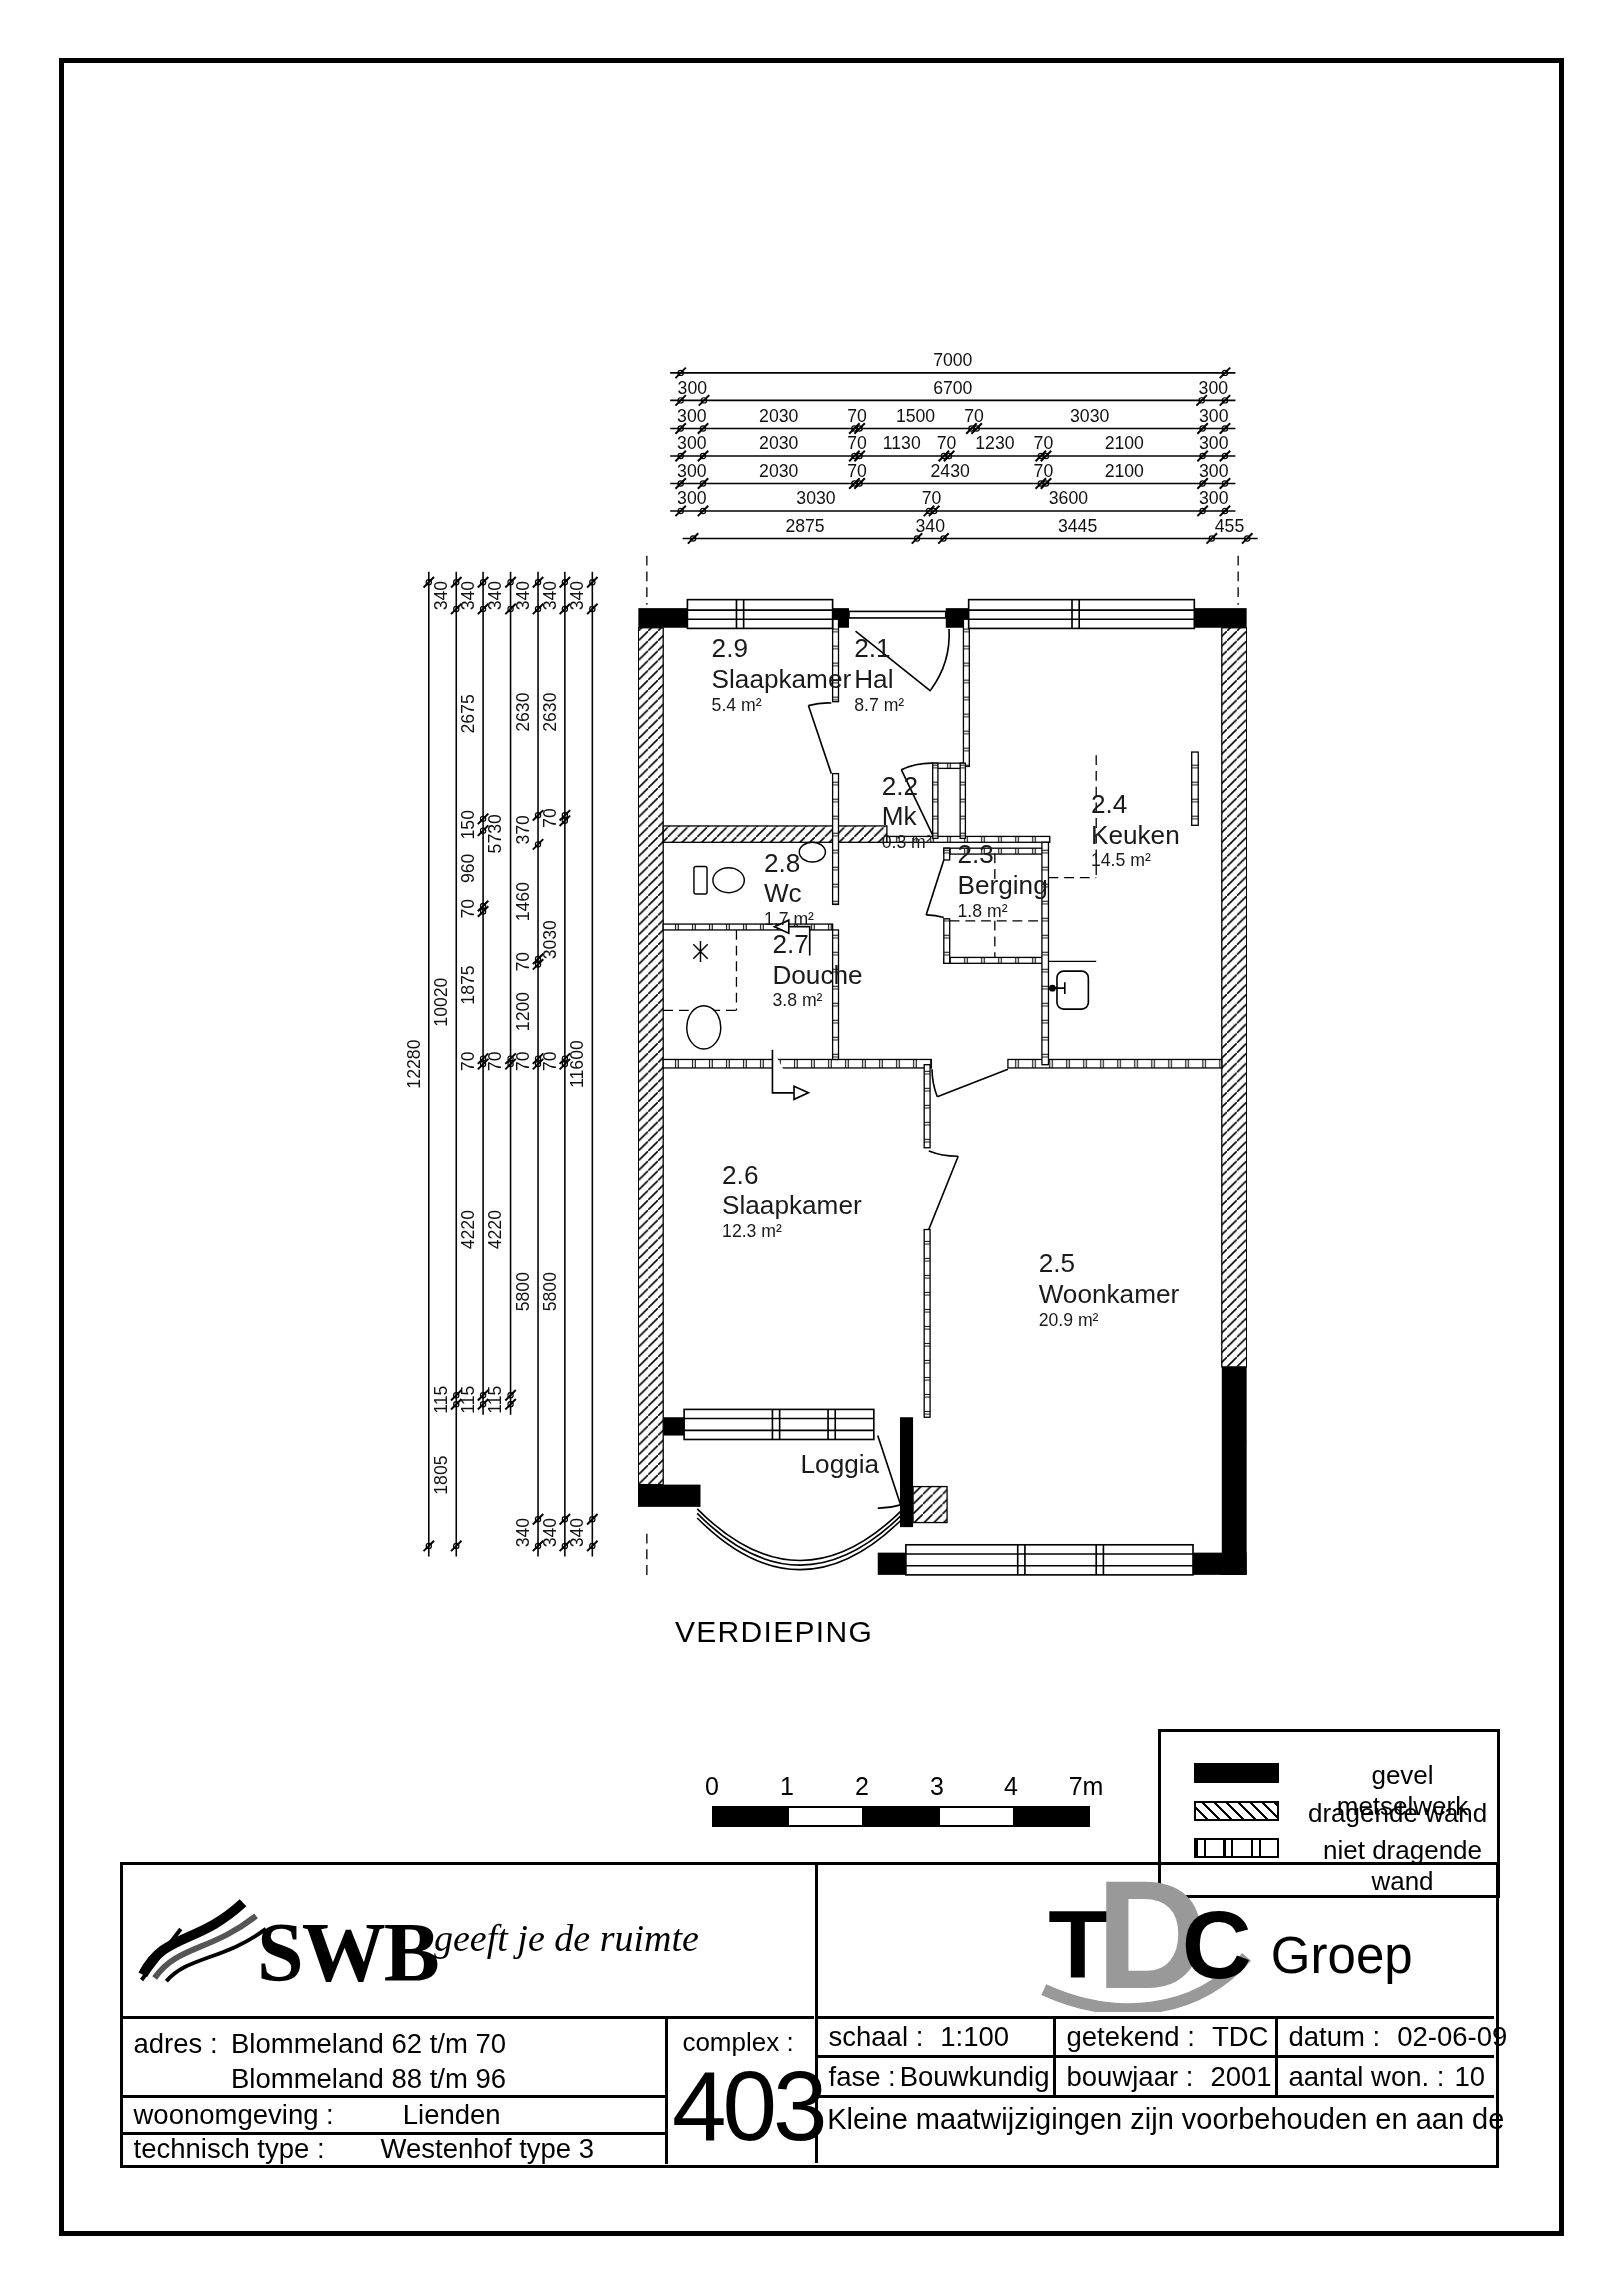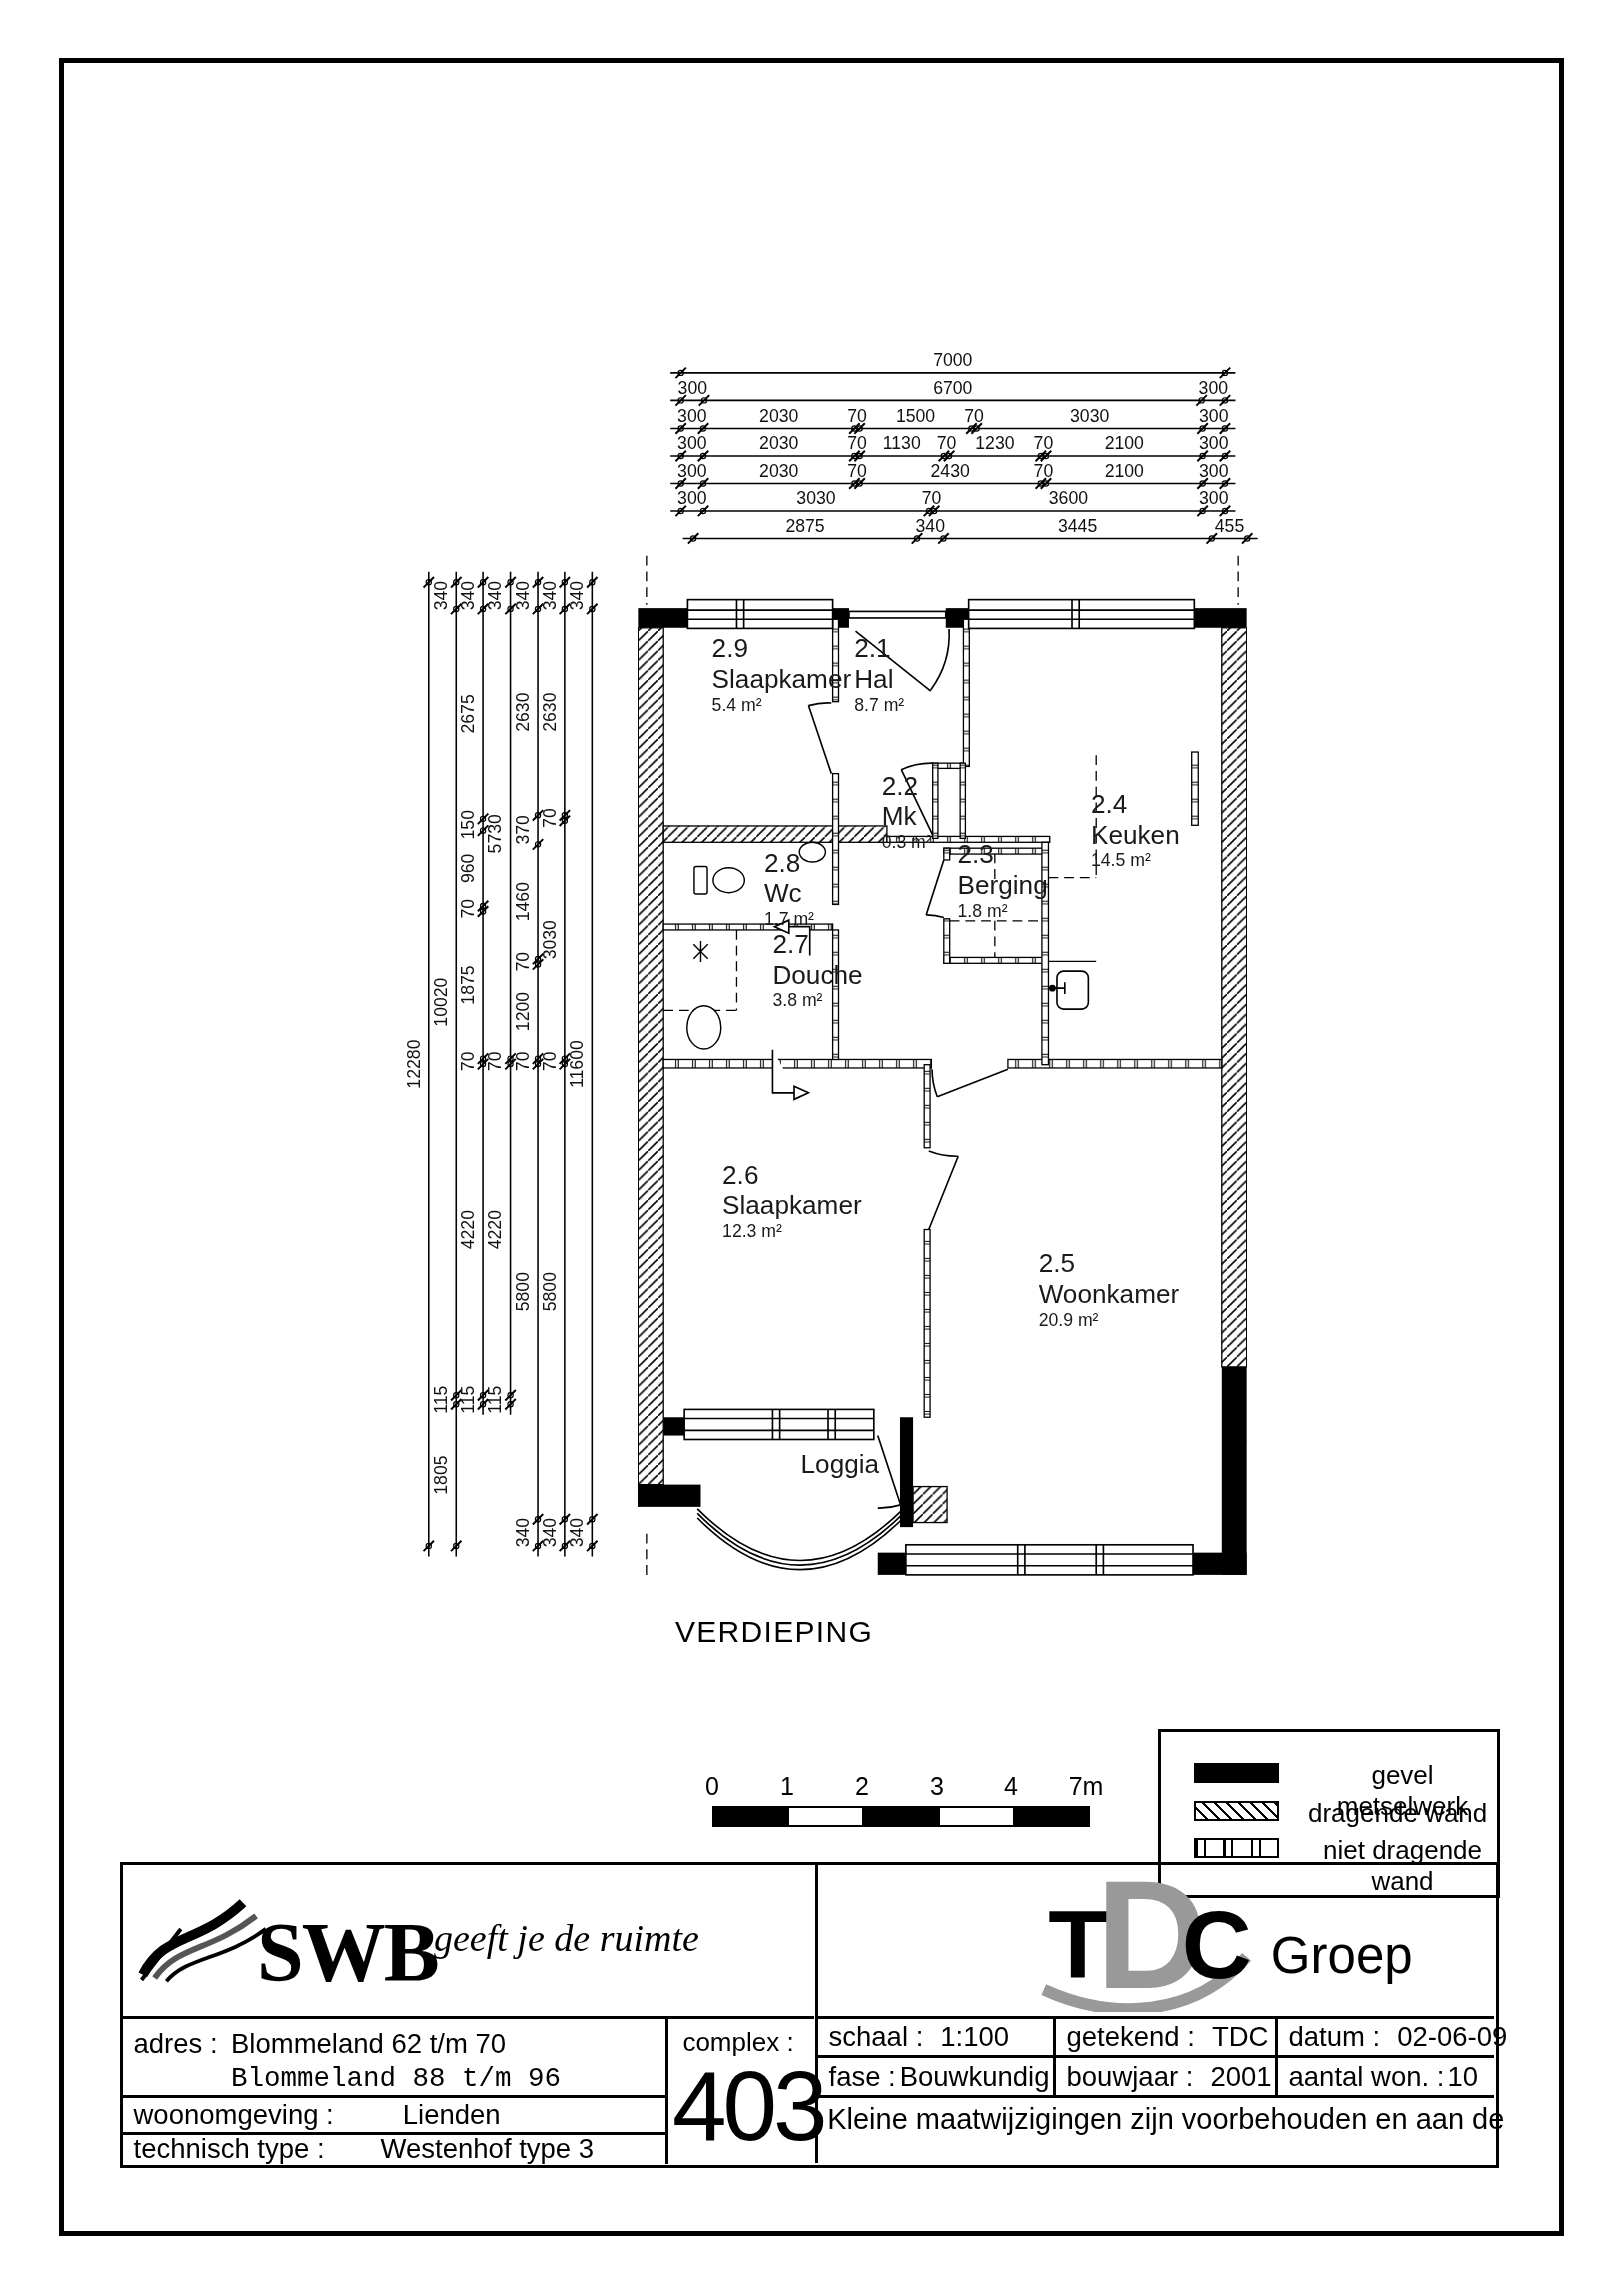--- a/index.html
+++ b/index.html
@@ -36,7 +36,7 @@
   .complex-label{position:absolute;left:14.4px;top:7.9px;font-size:26px;}
   .complex-num{position:absolute;left:3.9px;top:31px;font-size:98px;font-weight:400;letter-spacing:-3.9px;}
   .adres-l1{position:absolute;left:10.5px;top:9.2px;} .adres-v1{position:absolute;left:108px;top:9.2px;}
-  .adres-v2{position:absolute;left:108px;top:44px;font-family:Liberation Mono, monospace;}
+  .adres-v2{position:absolute;left:108px;top:44px;}
 </style>
 </head>
 <body>

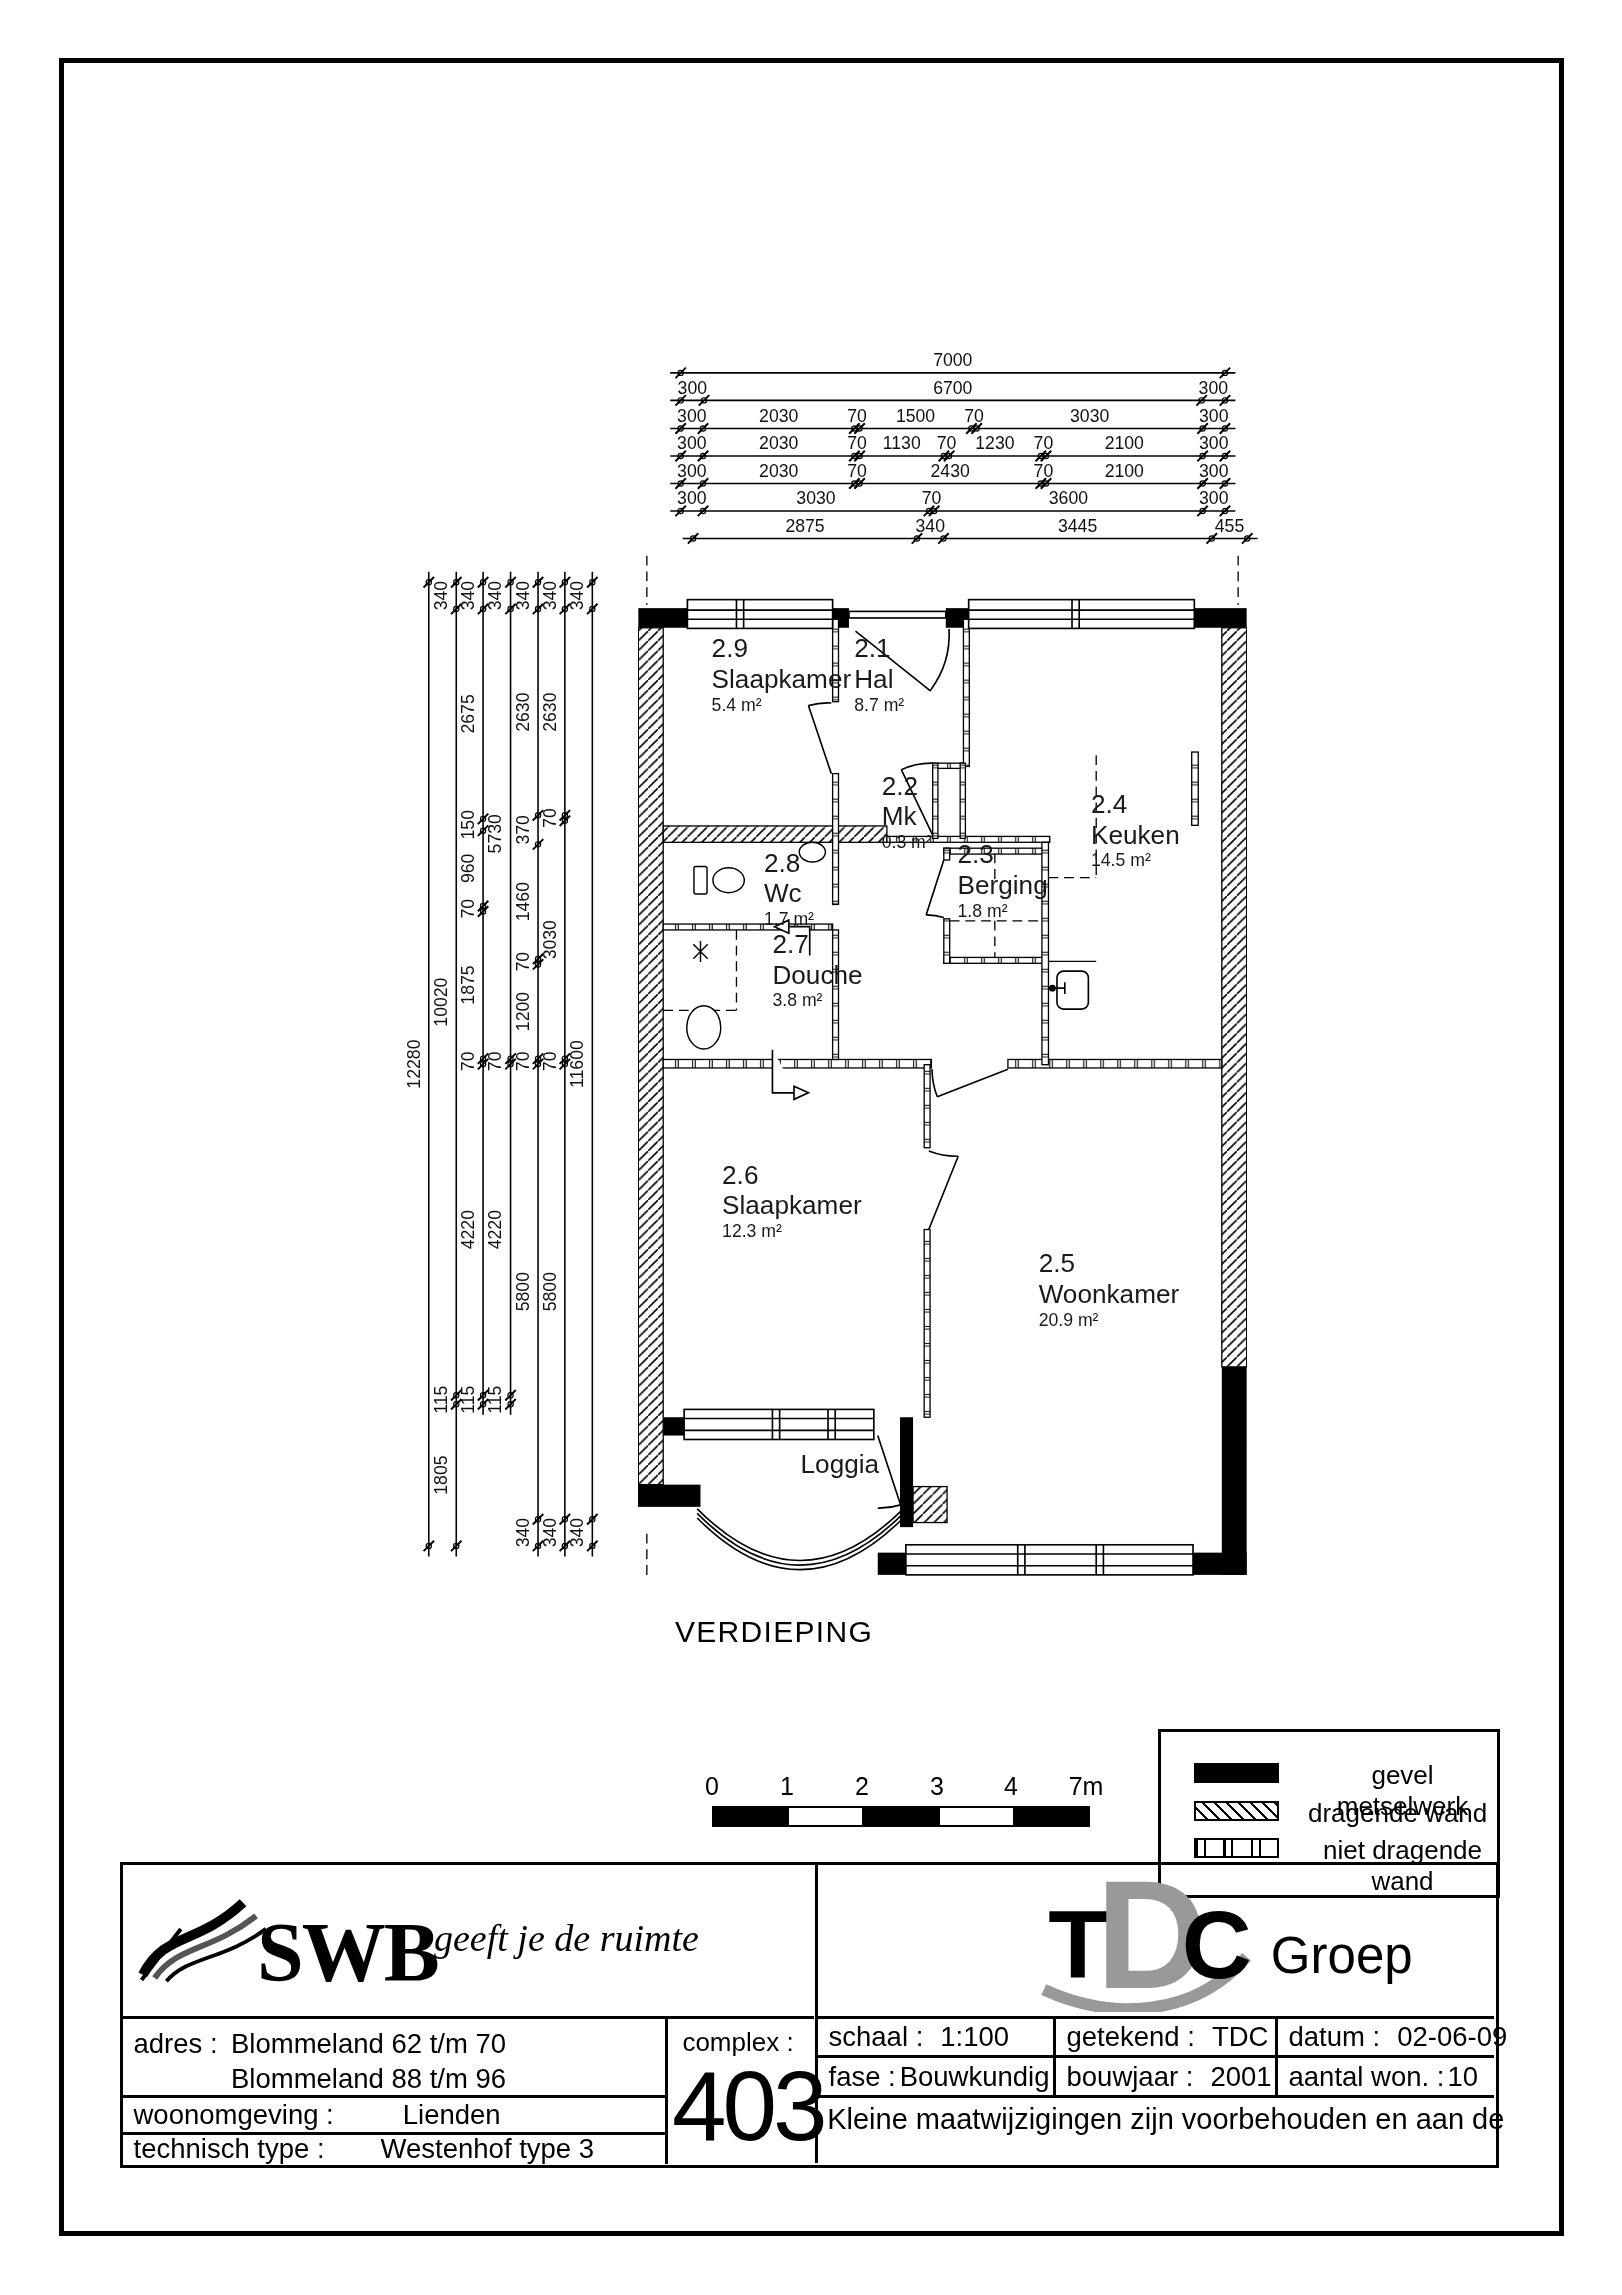--- a/index.html
+++ b/index.html
@@ -594,7 +594,7 @@
         </div>
     </div>
     <div class="cell bt bl" style="left:1152px;top:190px;width:219px;height:41px;">
-      <div class="kv" style="gap:3px;">
+      <div class="kv" style="gap:10px;">
           <span class="lab">aantal won. :</span>
       <span class="val">10</span>
         </div>

